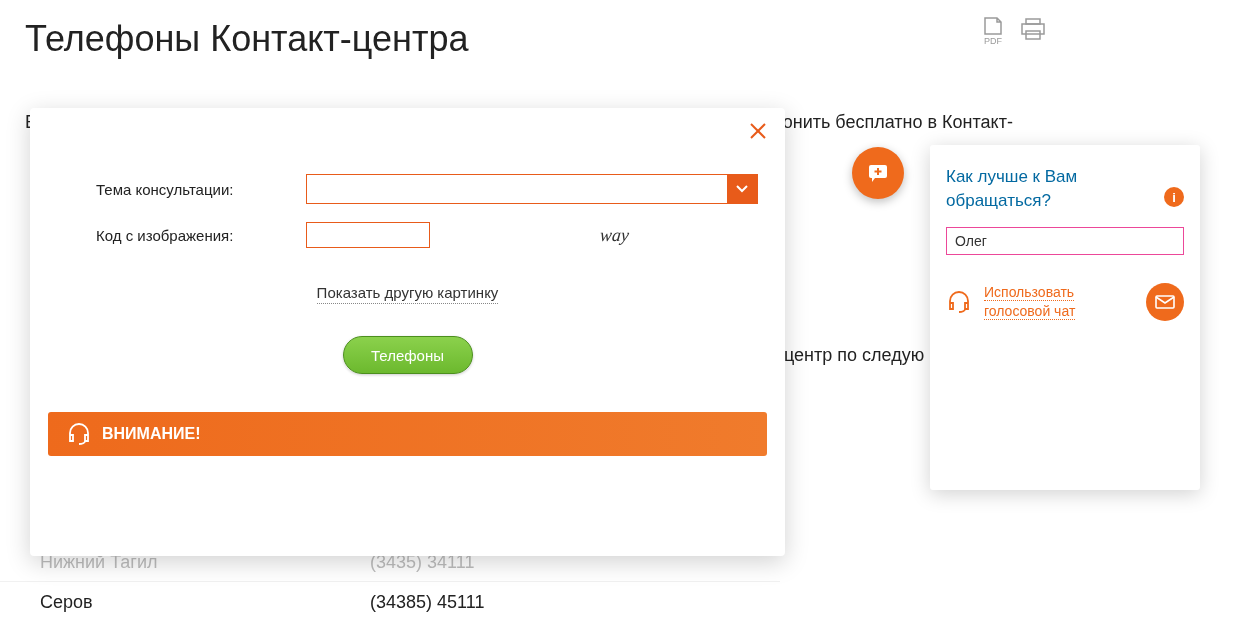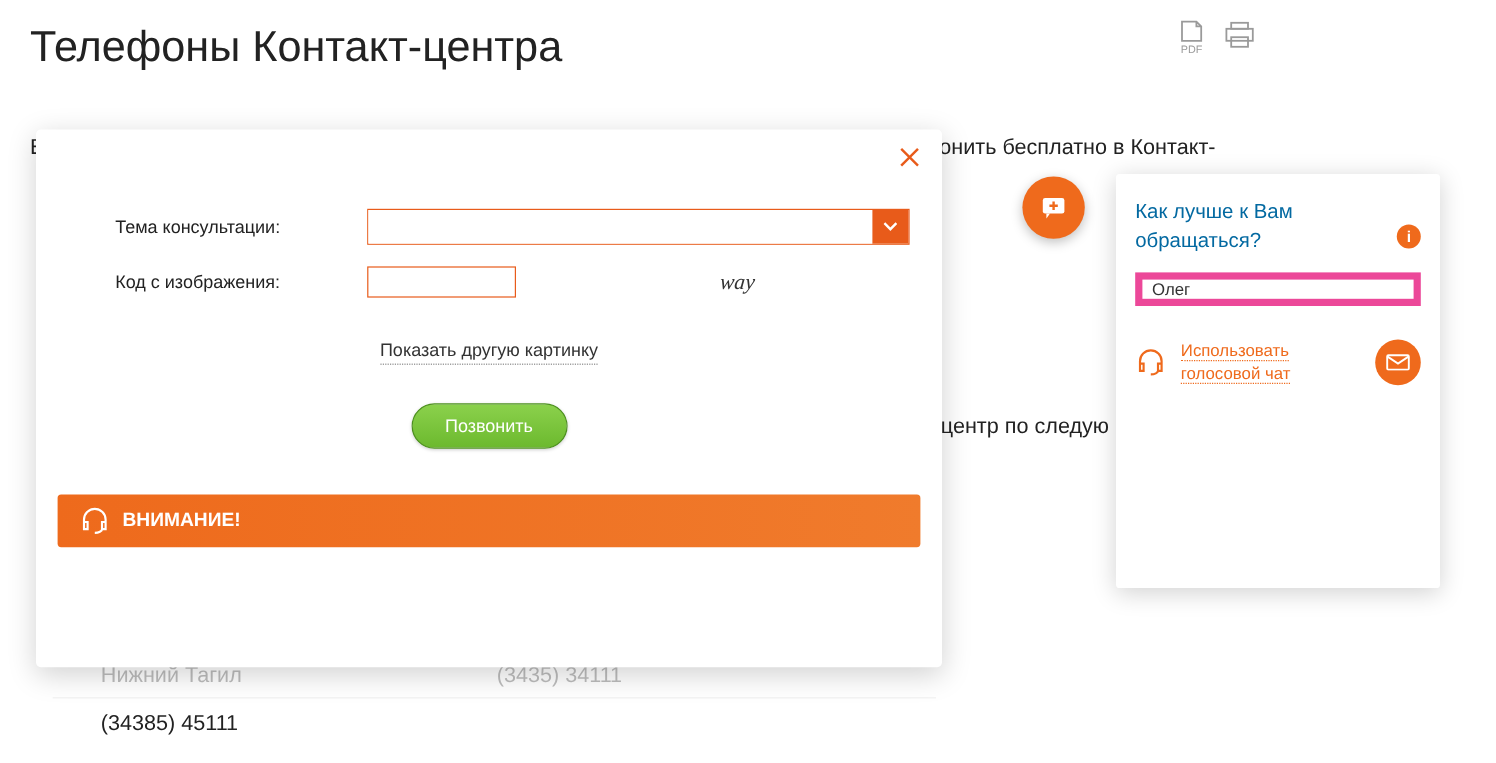--- a/index.html
+++ b/index.html
@@ -193,7 +193,7 @@
     .chat-name-input {
       width: 100%;
       height: 28px;
-      border: 6px solid #ec4899;
+      border: 1px solid #ec4899;
       outline: none;
       padding: 0 8px;
       font-size: 14px;

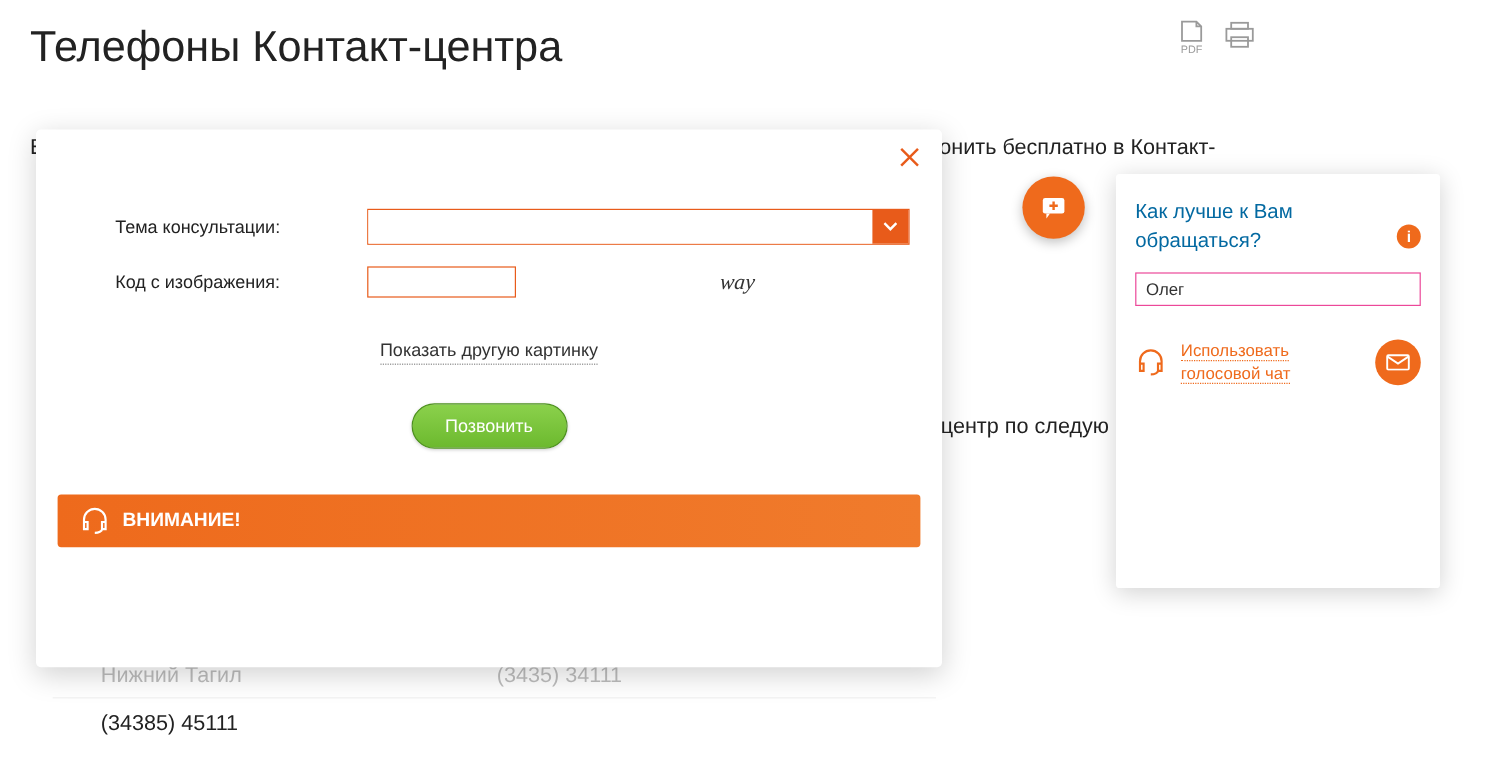--- a/index.html
+++ b/index.html
@@ -278,7 +278,7 @@
 
   <a class="captcha-link">Показать другую картинку</a>
 
-  <button class="call-btn">Позвонить</button>
+  <button class="call-btn">Телефоны</button>
 
   <div class="warning-bar">
     <svg width="26" height="26" viewBox="0 0 26 26">

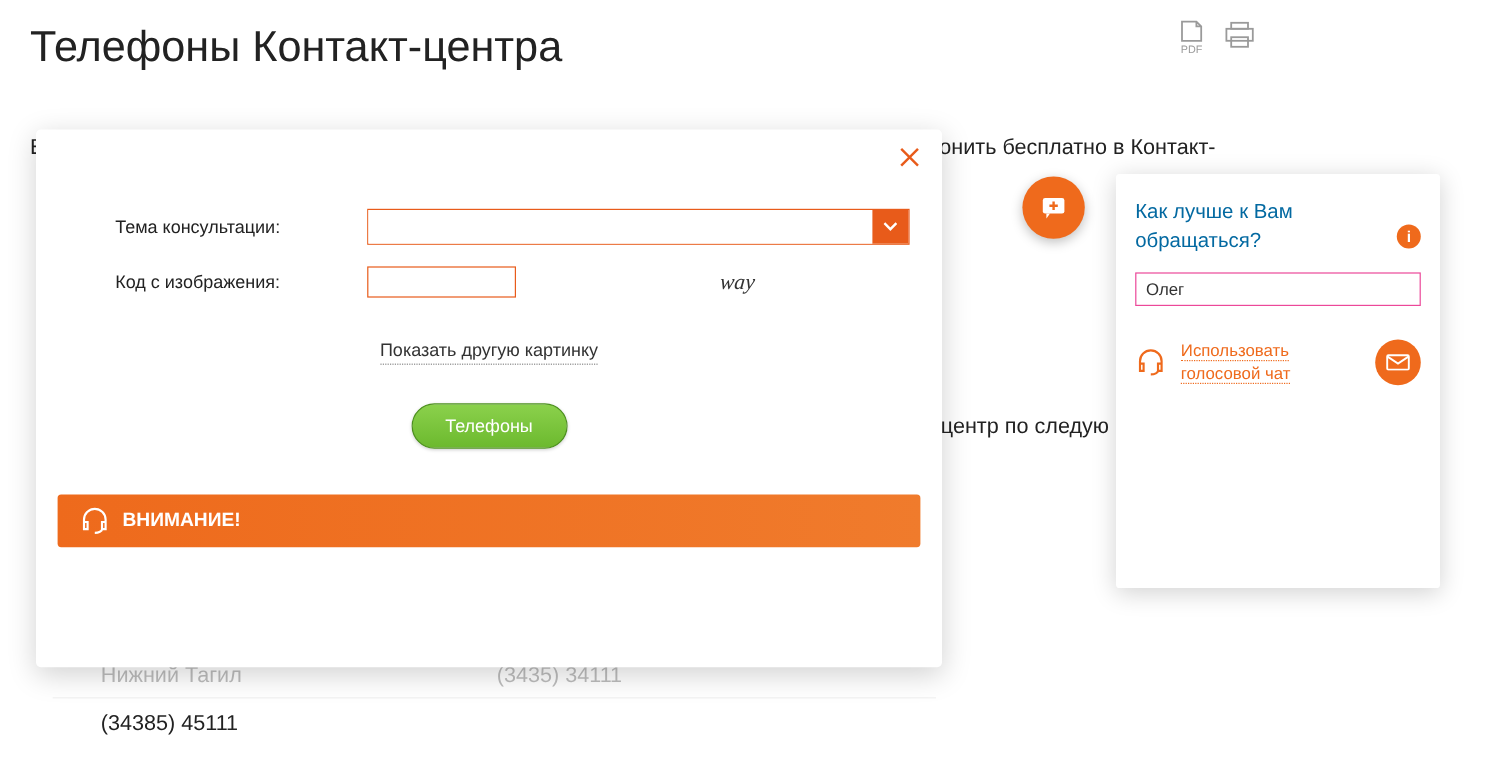--- a/index.html
+++ b/index.html
@@ -32,7 +32,7 @@
       margin: 48px 0 0 25px;
       line-height: 1.6;
     }
-    .table-row { display: flex; font-size: 18px; color: #222; padding: 10px 0 8px 40px; margin-left: 44px; }
+    .table-row { display: flex; font-size: 18px; color: #222; padding: 10px 0 8px 40px; }
     .table-city { width: 330px; }
     .table-phone { }
     .row-hidden { color: #888; }

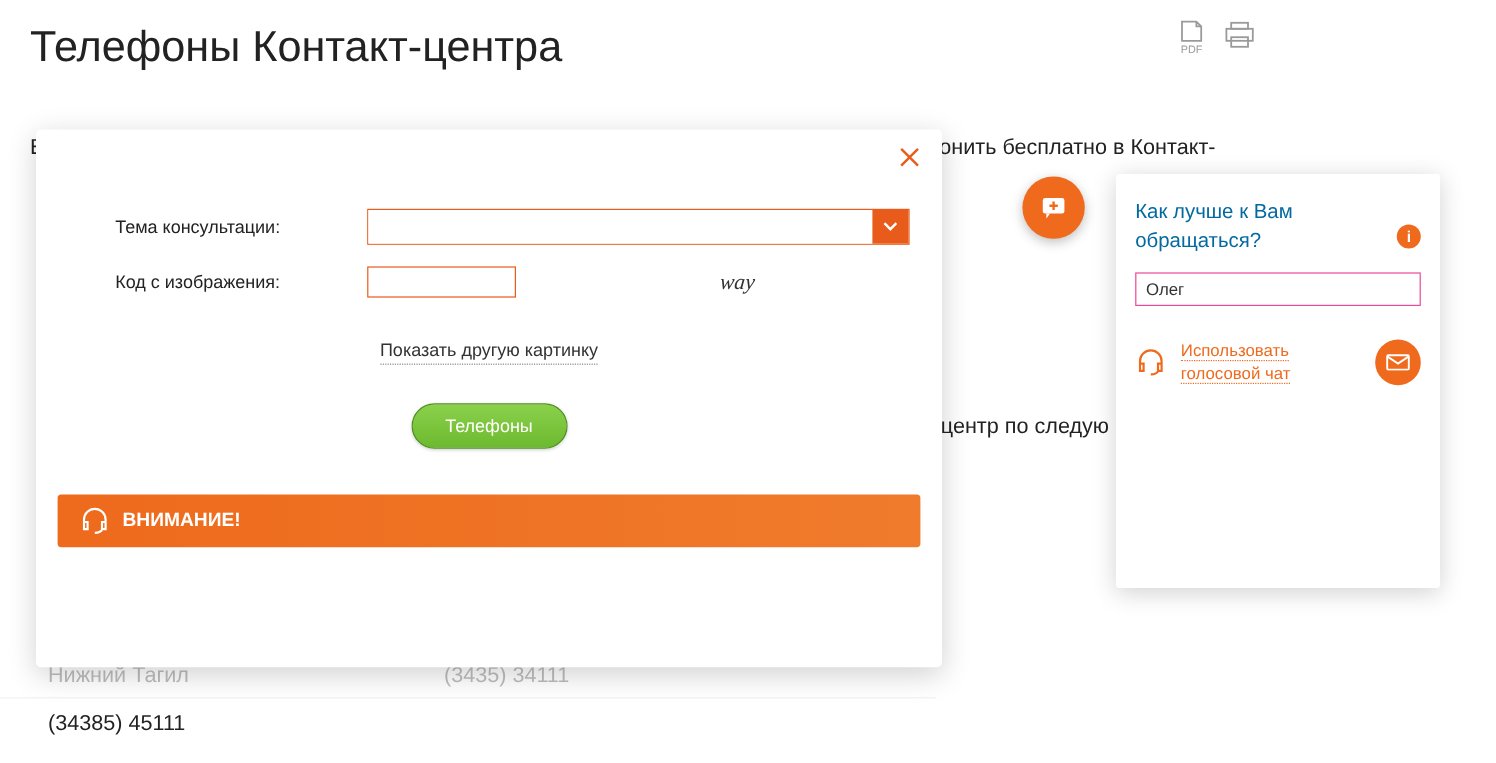--- a/index.html
+++ b/index.html
@@ -246,6 +246,7 @@
     <div class="table-phone">(3435) 34111</div>
   </div>
   <div class="table-row">
+    <div class="table-city">Серов</div>
     <div class="table-phone">(34385) 45111</div>
   </div>
 </div>

